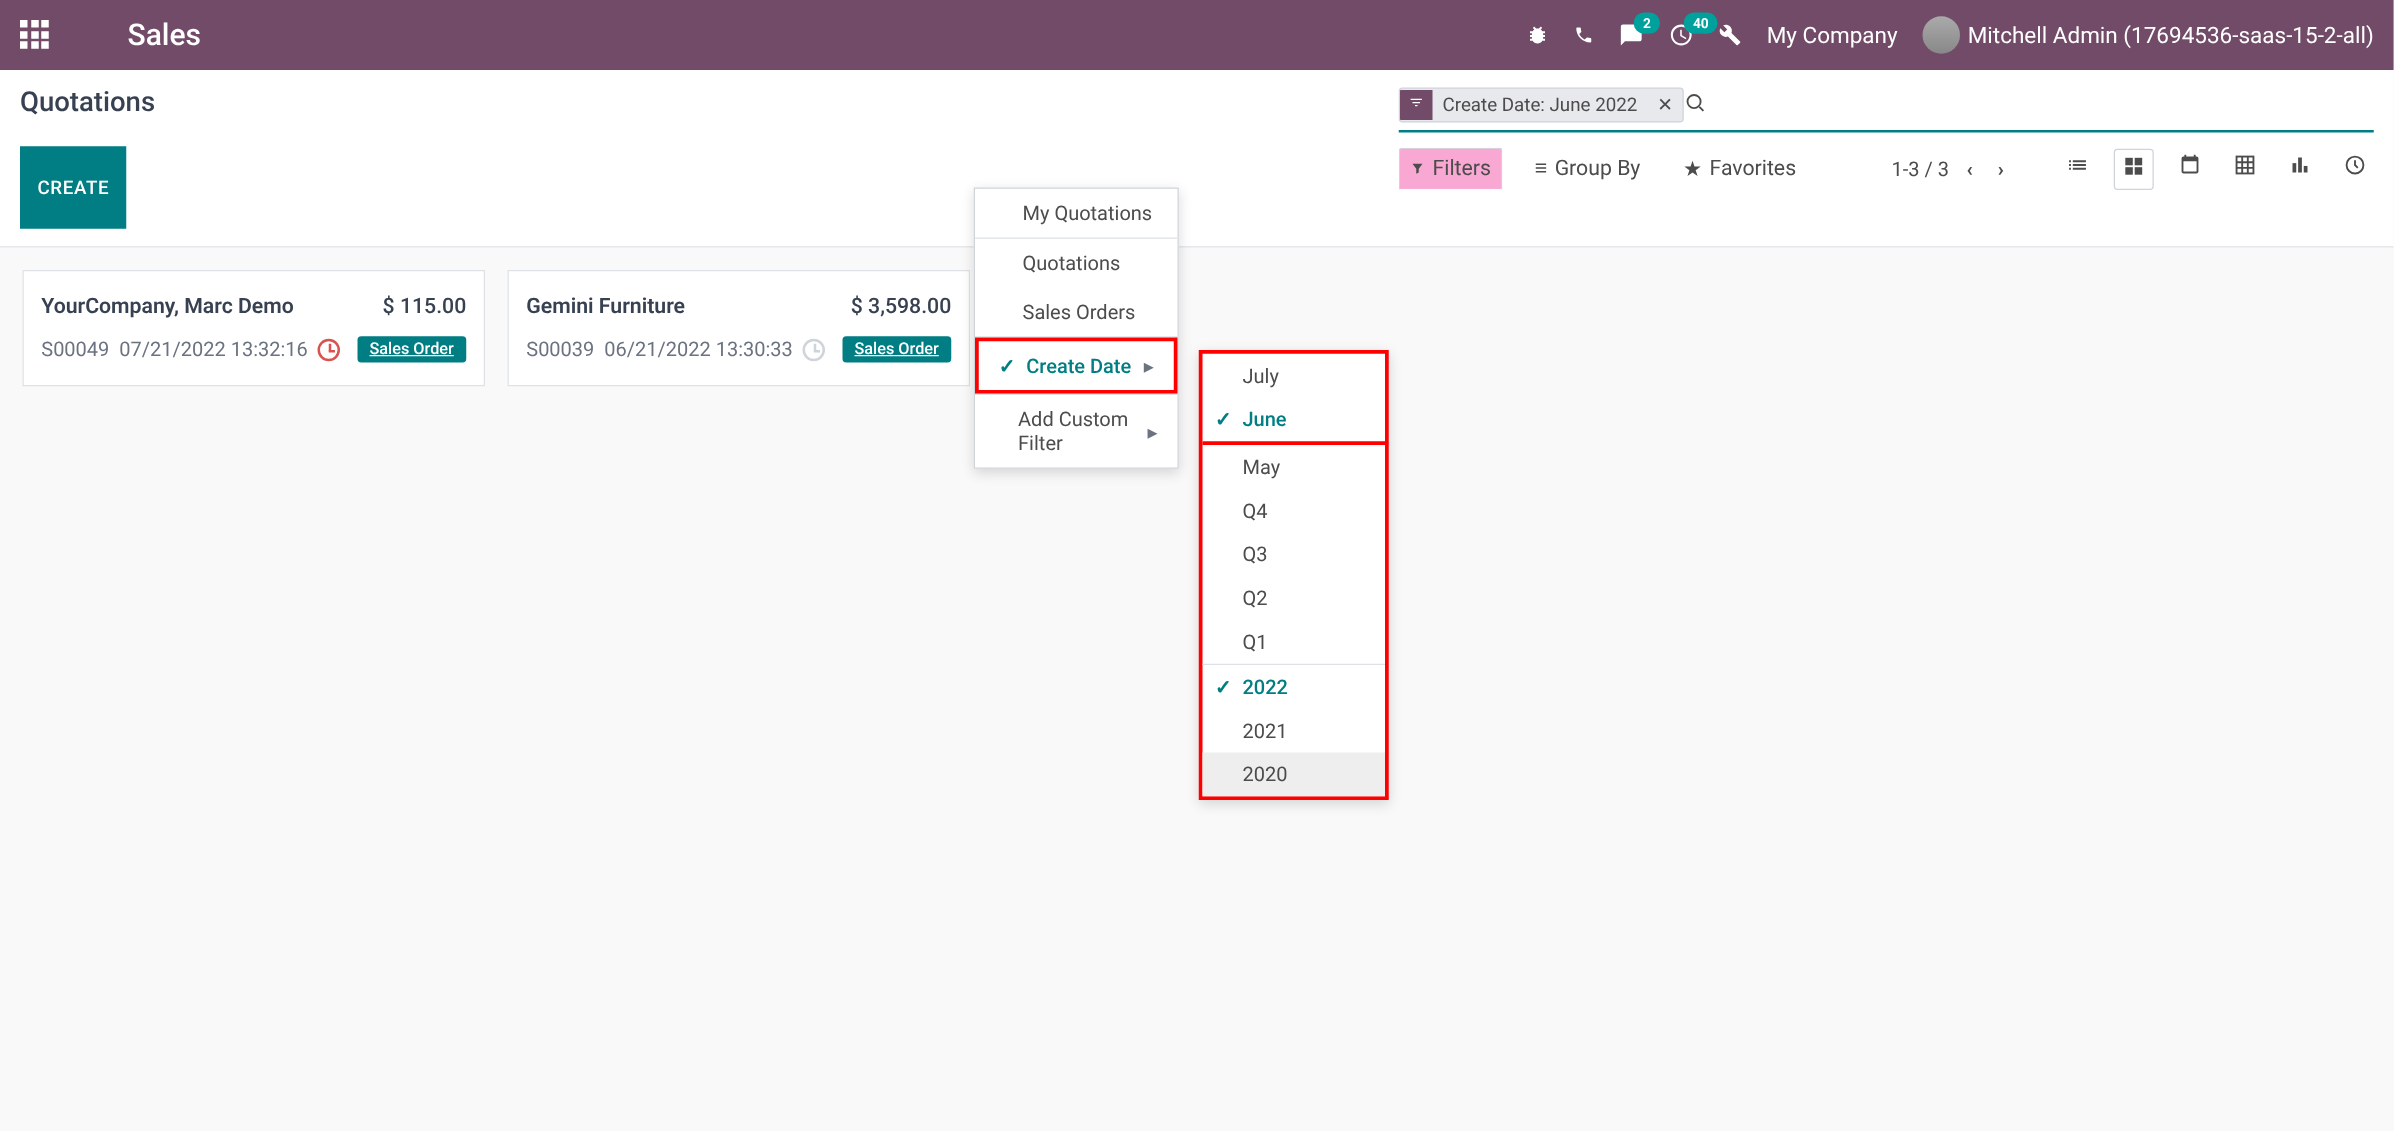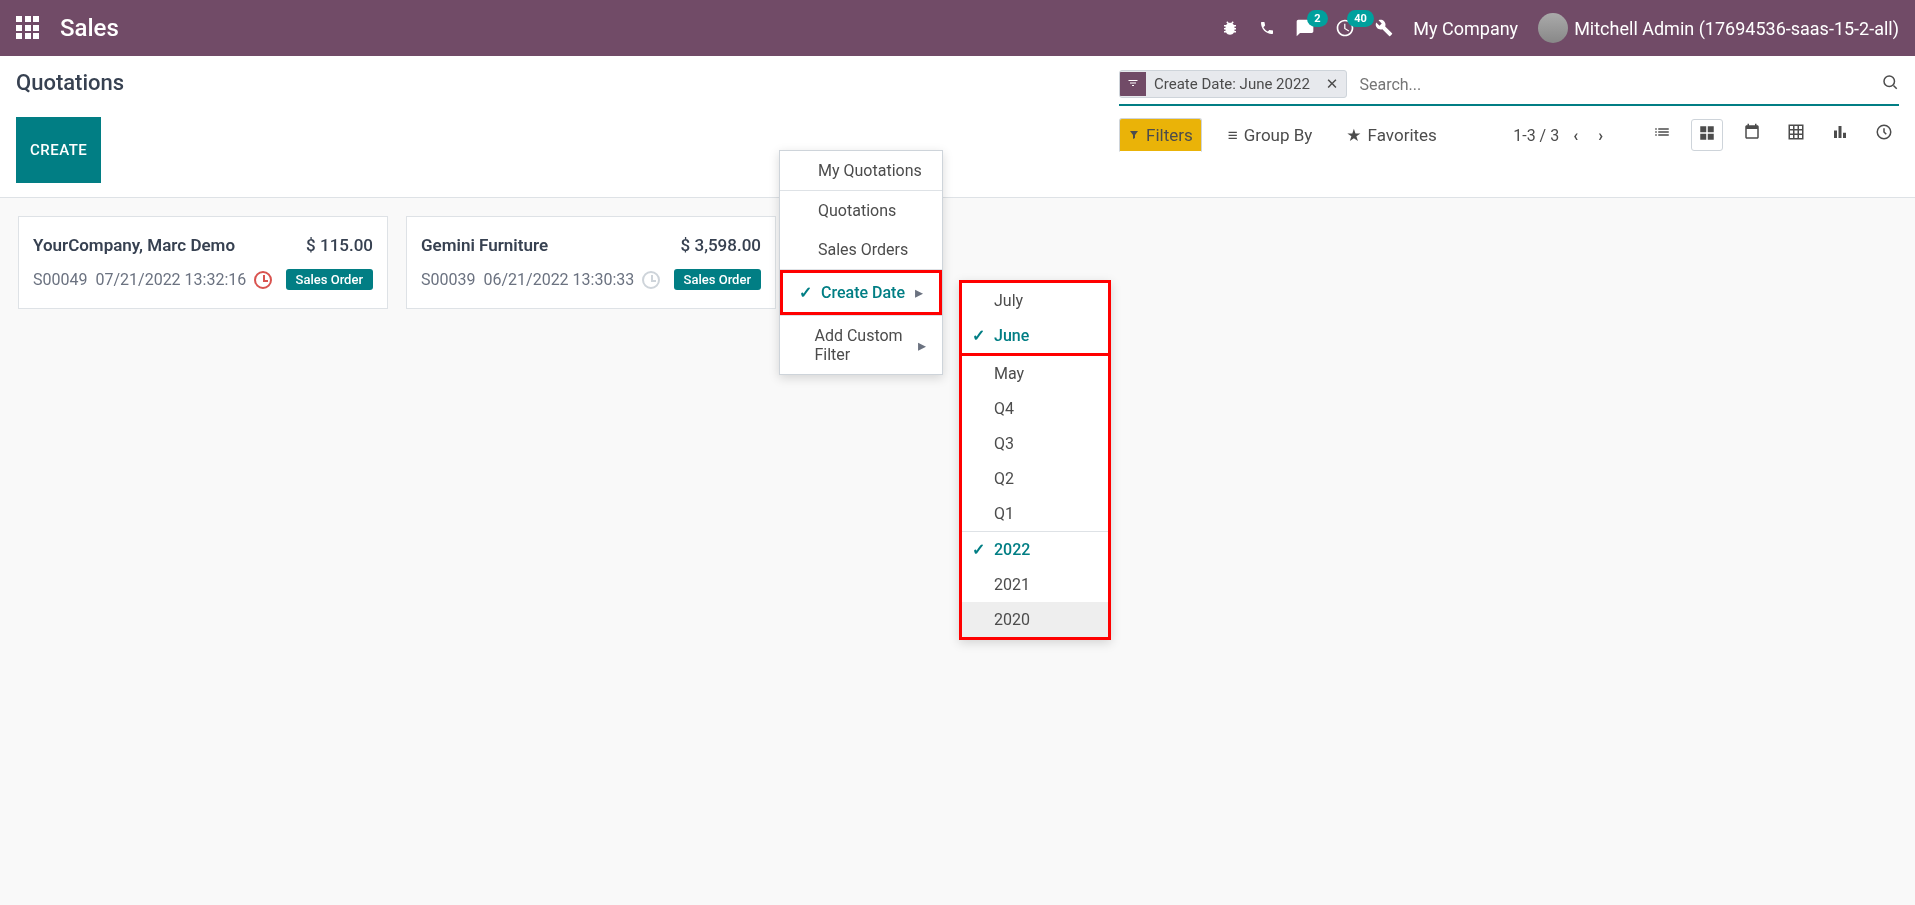--- a/index.html
+++ b/index.html
@@ -20,6 +20,7 @@
       align-items: center;
       padding: 0 16px;
       color: #fff;
+      gap: 42px;
     }
     .apps-icon {
       width: 24px;

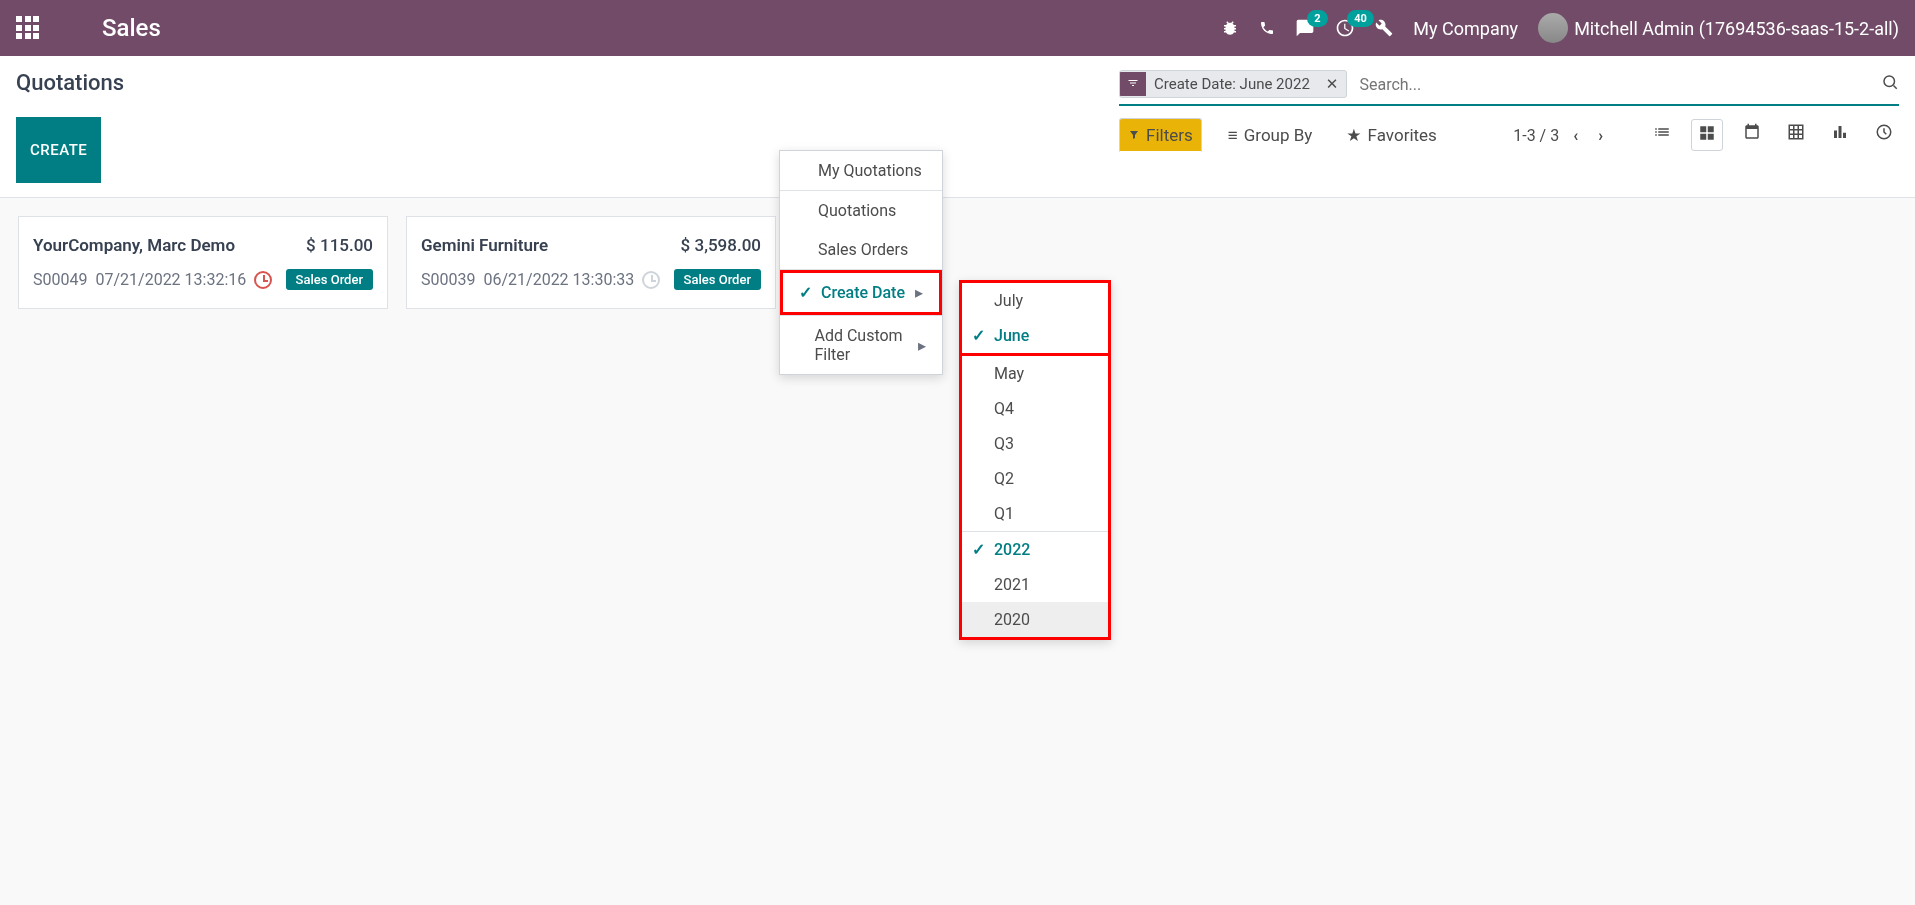--- a/index.html
+++ b/index.html
@@ -433,7 +433,6 @@
         <span class="filter-tag-text">Create Date: June 2022</span>
         <span class="filter-tag-close">✕</span>
       </div>
-      <input class="search-input" placeholder="Search..." style="">
       <span class="search-icon">
         <svg width="18" height="18" viewBox="0 0 24 24" fill="none" stroke="currentColor" stroke-width="2">
             <circle cx="11" cy="11" r="7"></circle>

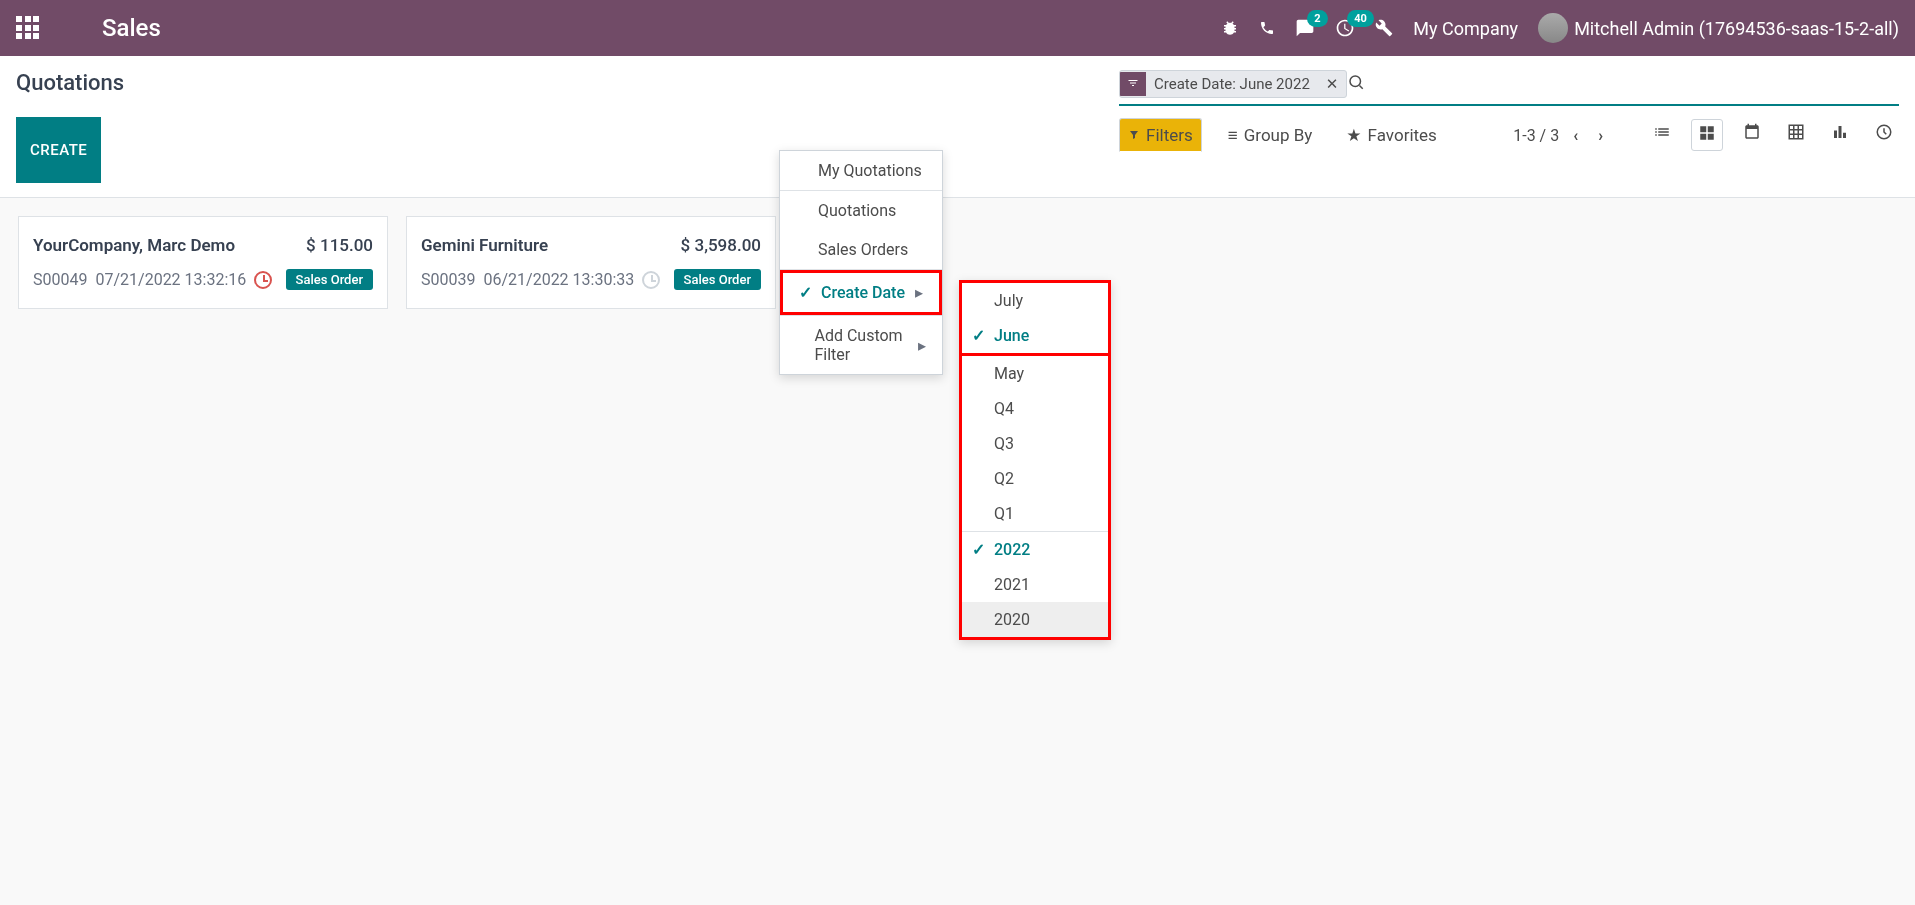--- a/index.html
+++ b/index.html
@@ -185,7 +185,7 @@
     .dropdown-btn.active {
       border: 1px solid #ced4da;
       border-bottom: 1px solid #fff;
-      background: #eab308;
+      background: #f9a8d4;
       position: relative;
       z-index: 11;
       border-radius: 3px 3px 0 0;

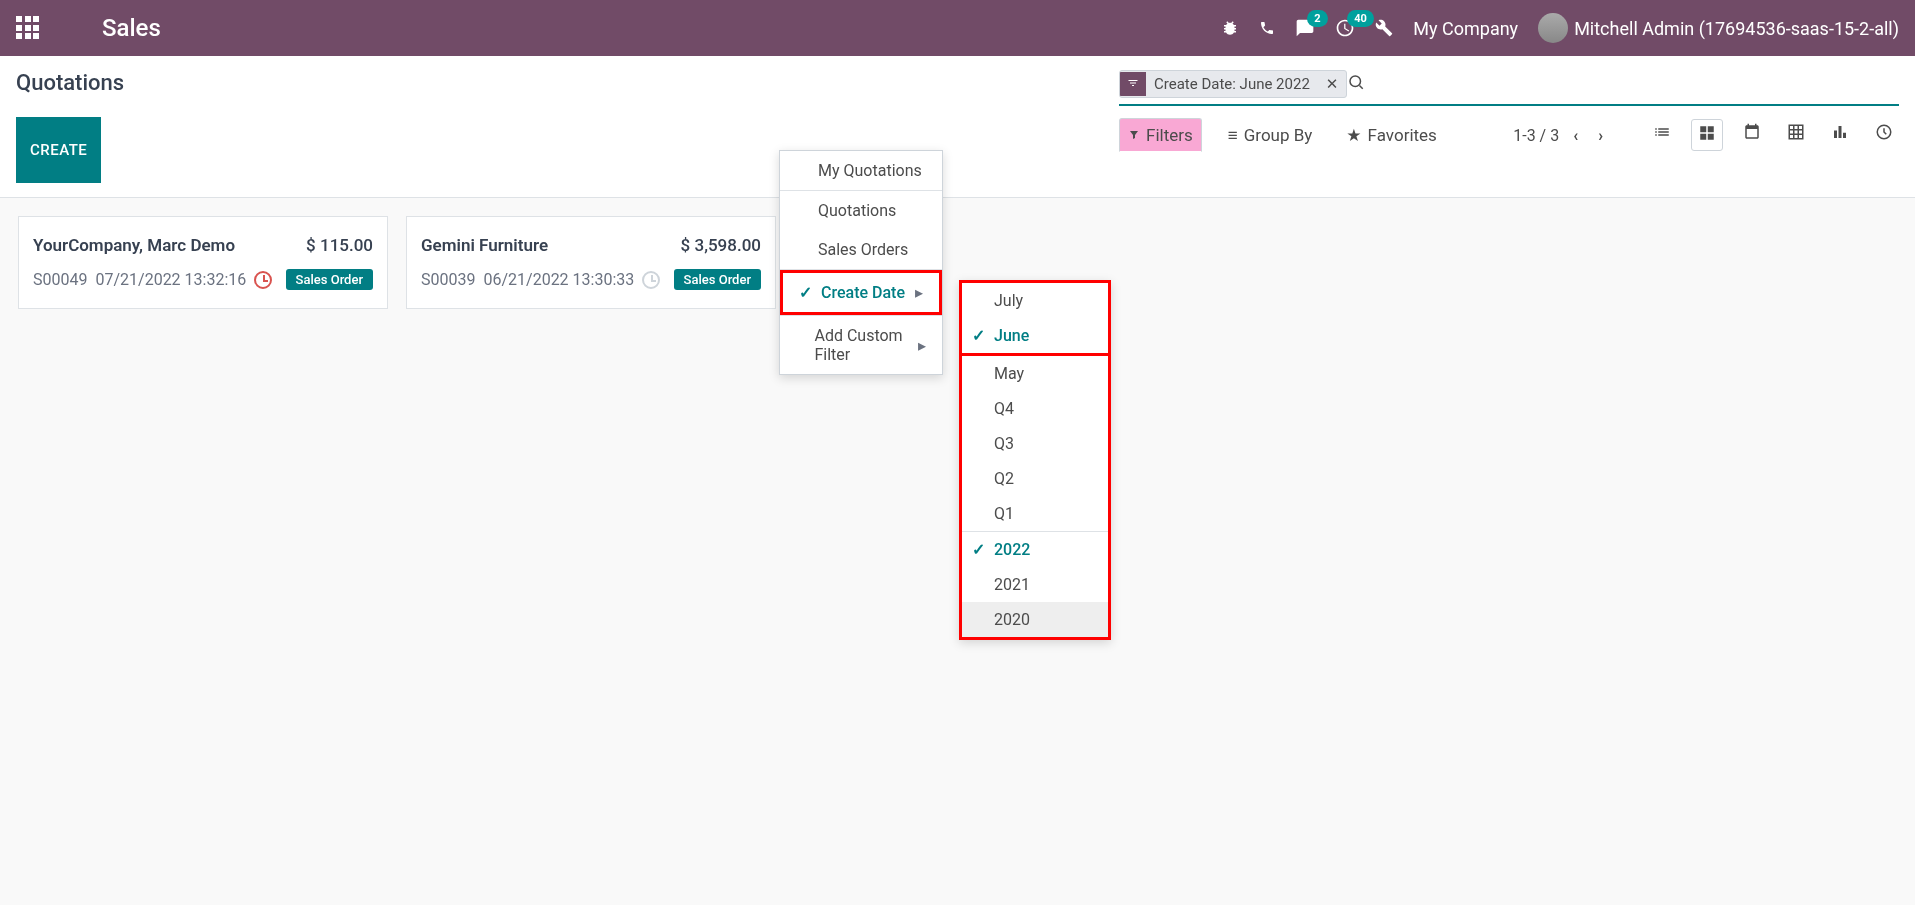--- a/index.html
+++ b/index.html
@@ -295,6 +295,7 @@
       font-weight: 500;
       padding: 3px 10px;
       border-radius: 3px;
+      text-decoration: underline;
     }
     .tag-order {
       background: #017e84;

